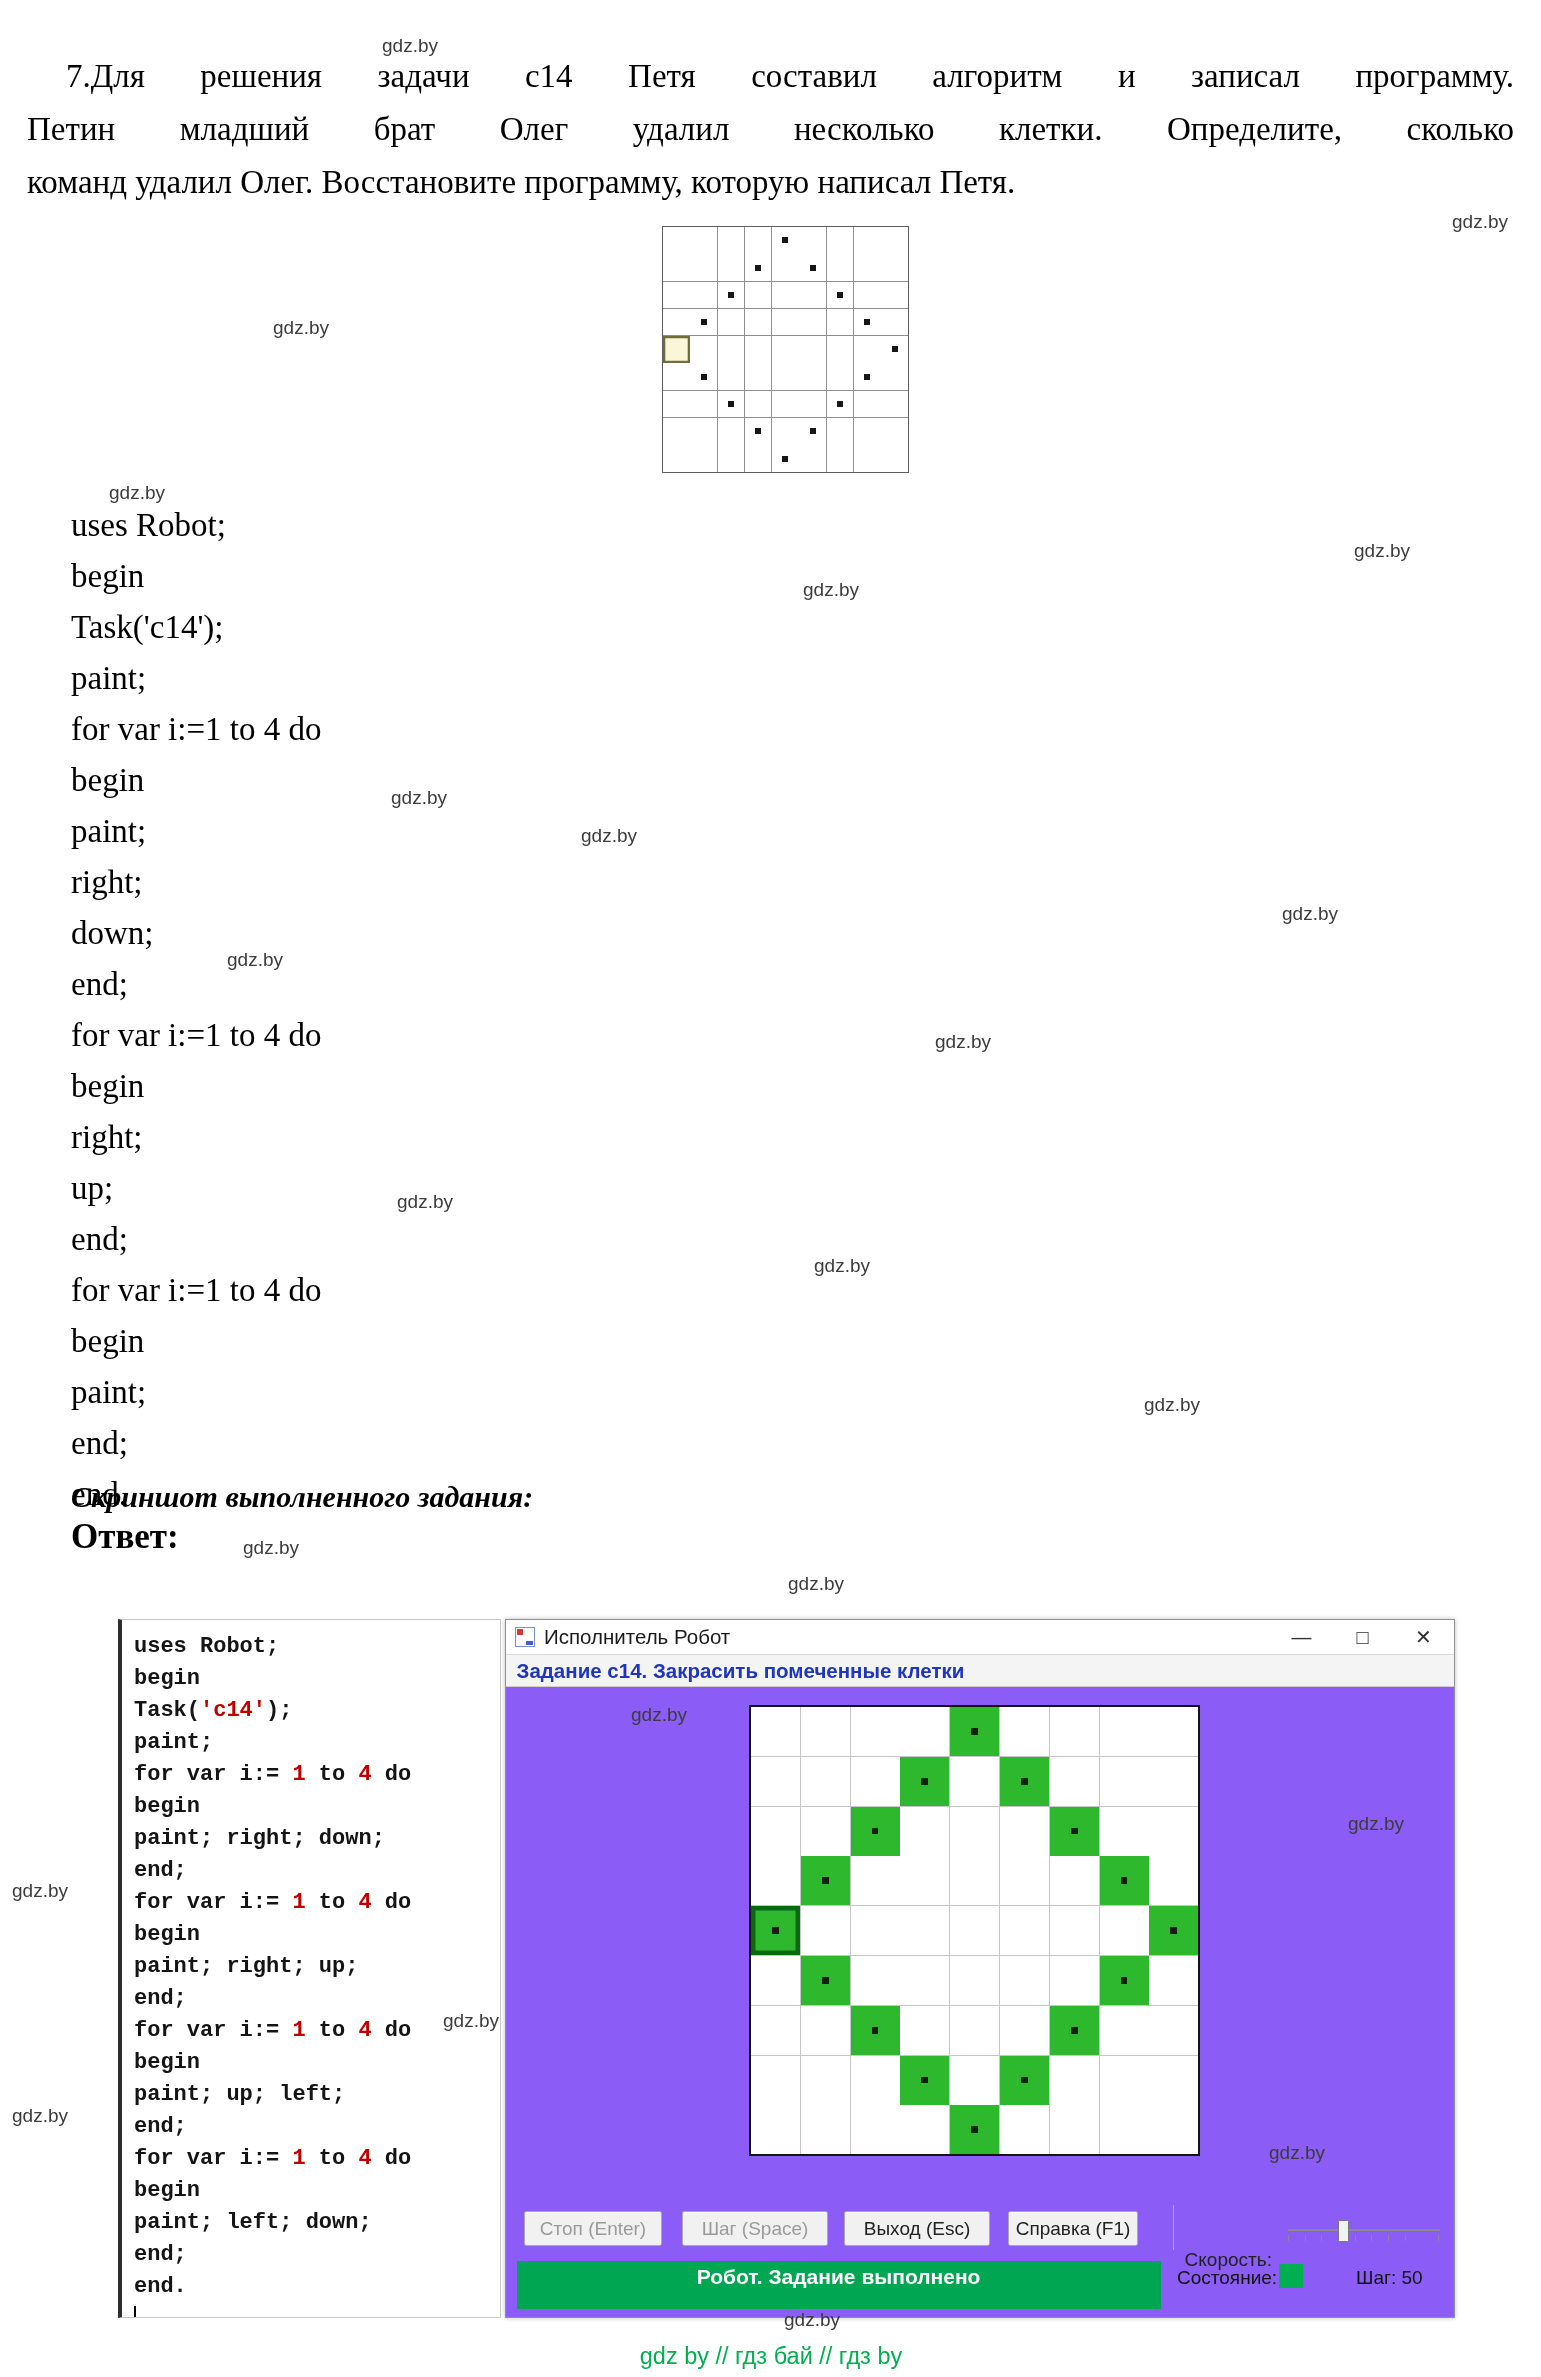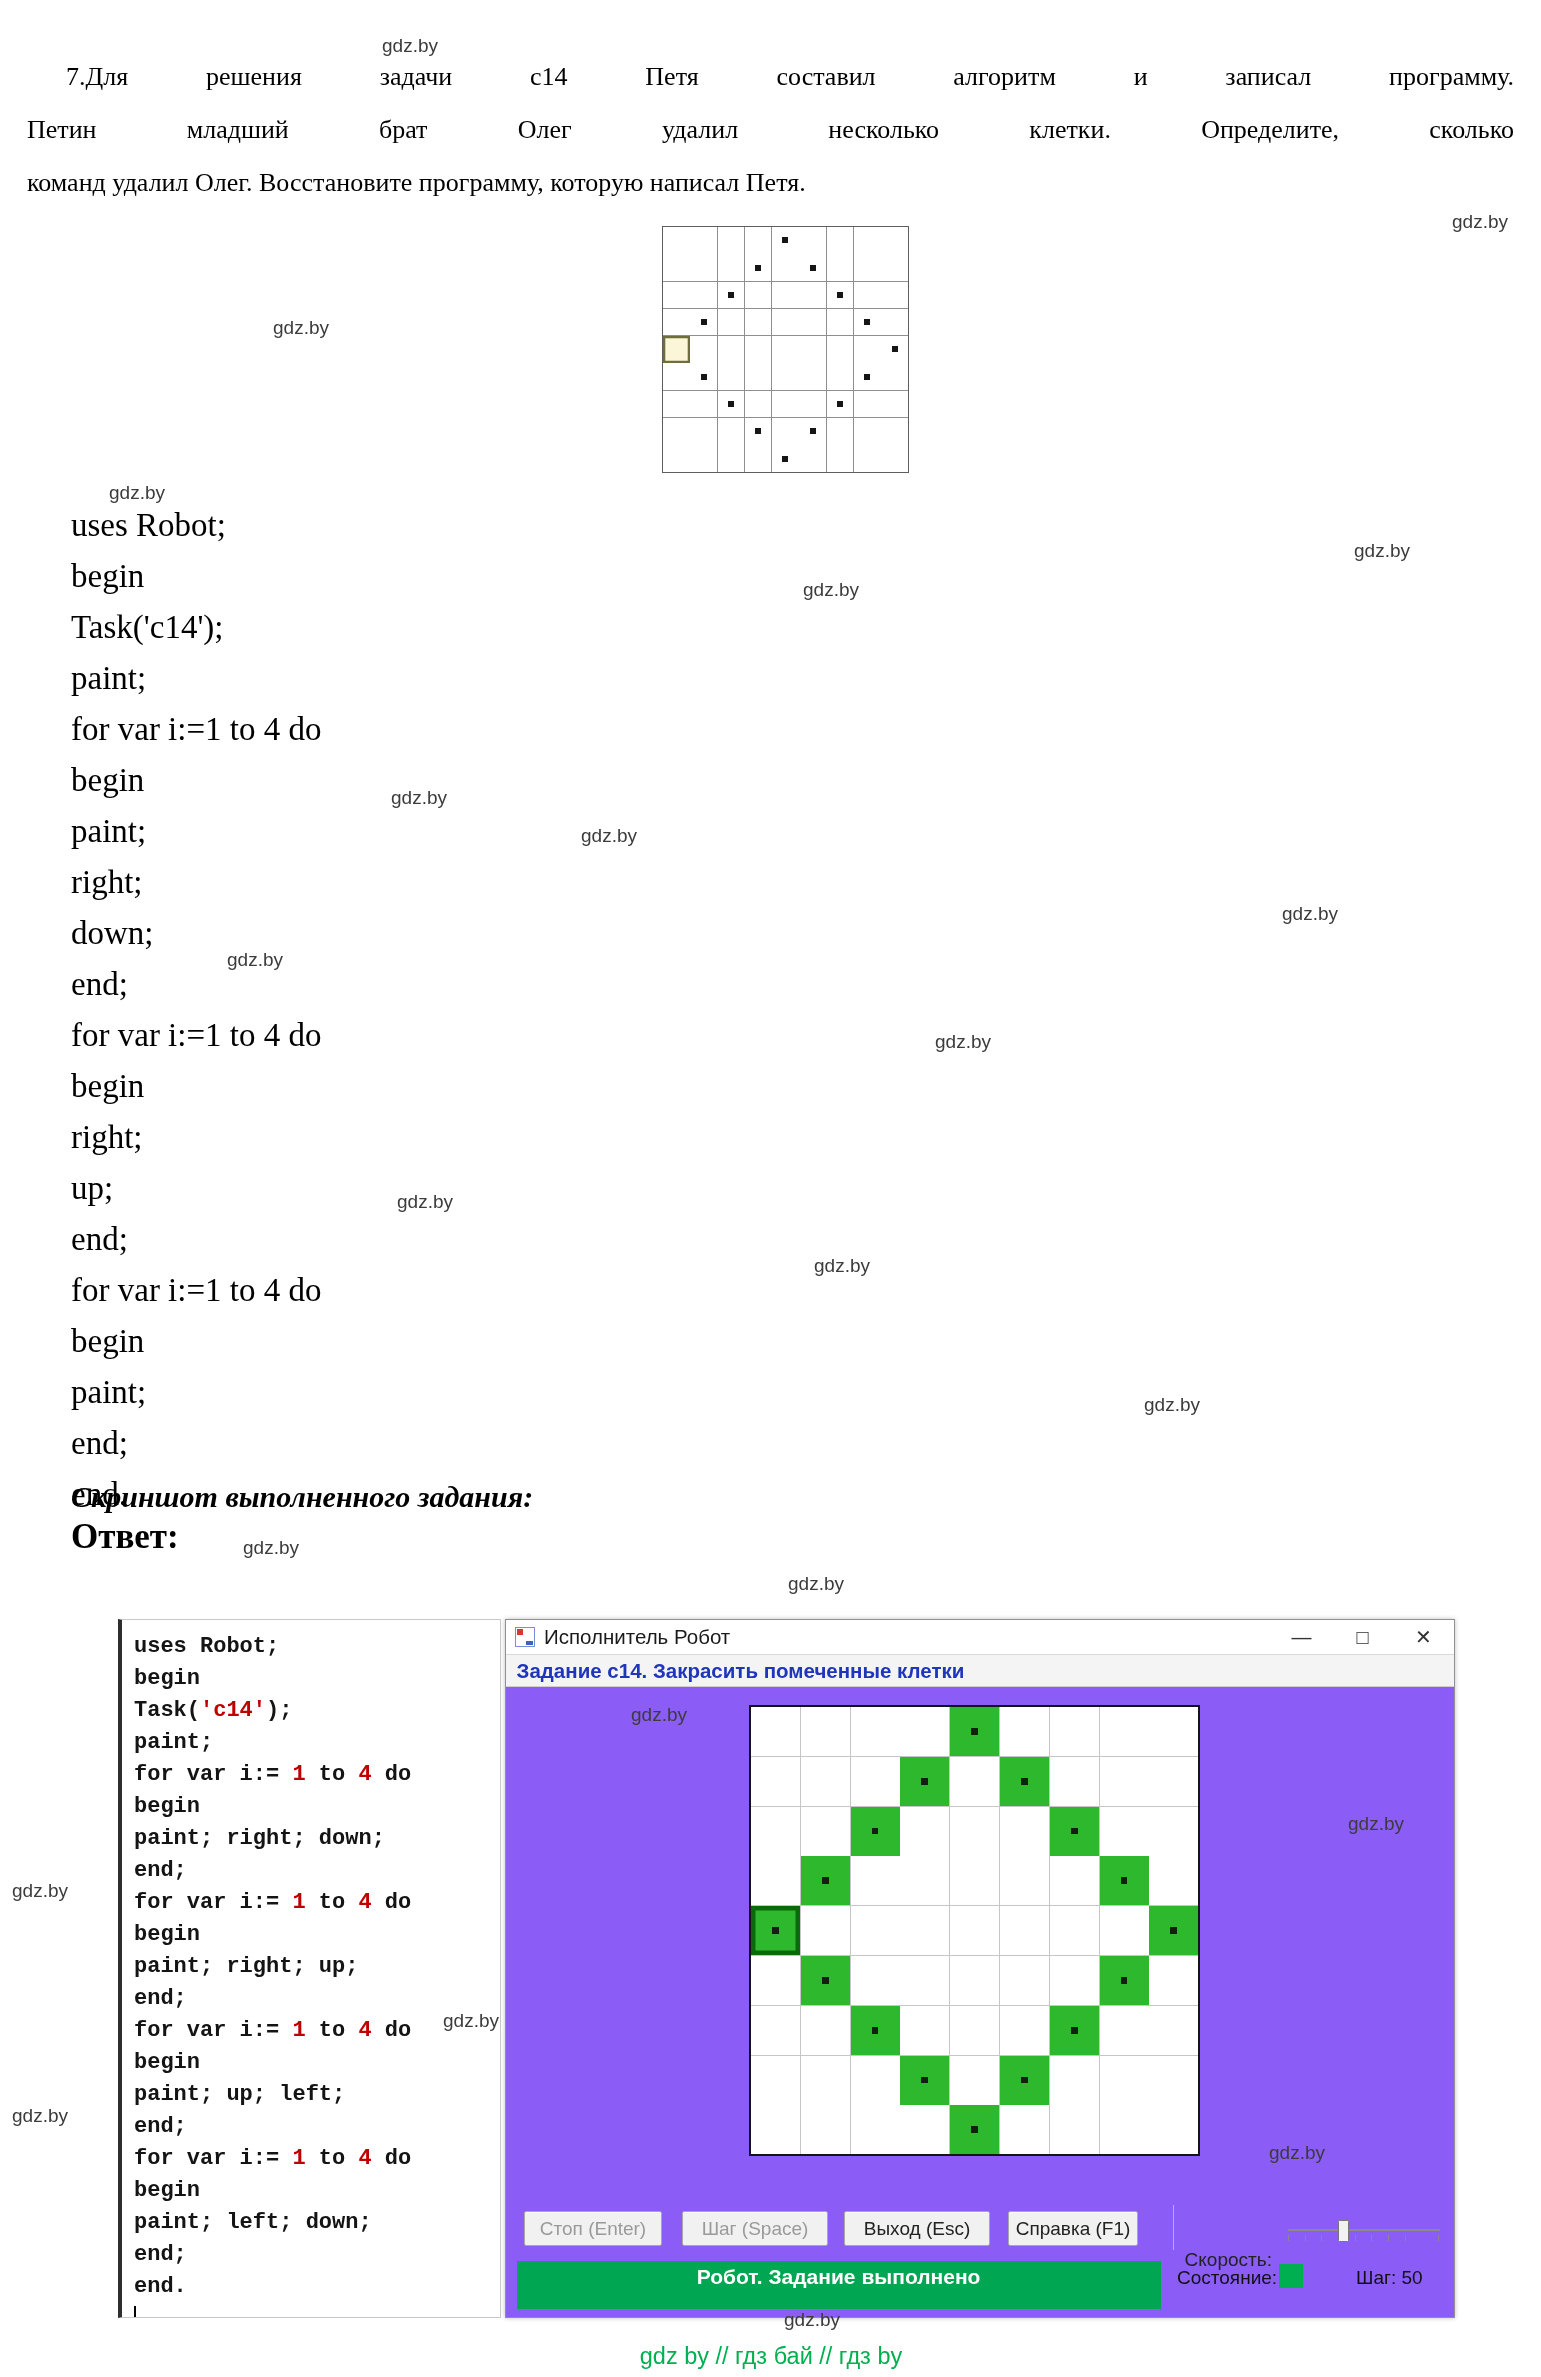--- a/index.html
+++ b/index.html
@@ -11,7 +11,7 @@
           font-family:"Liberation Sans",sans-serif;font-size:26px;color:var(--brand);}
 
   
-  .task-text{position:absolute;left:27px;top:50px;width:1487px;font-size:26px;line-height:53px;}
+  .task-text{position:absolute;left:27px;top:50px;width:1487px;font-size:33px;line-height:53px;}
   .task-text .just{text-align:justify;text-align-last:justify;}
   .task-text div:first-child{text-indent:39px;}
 

